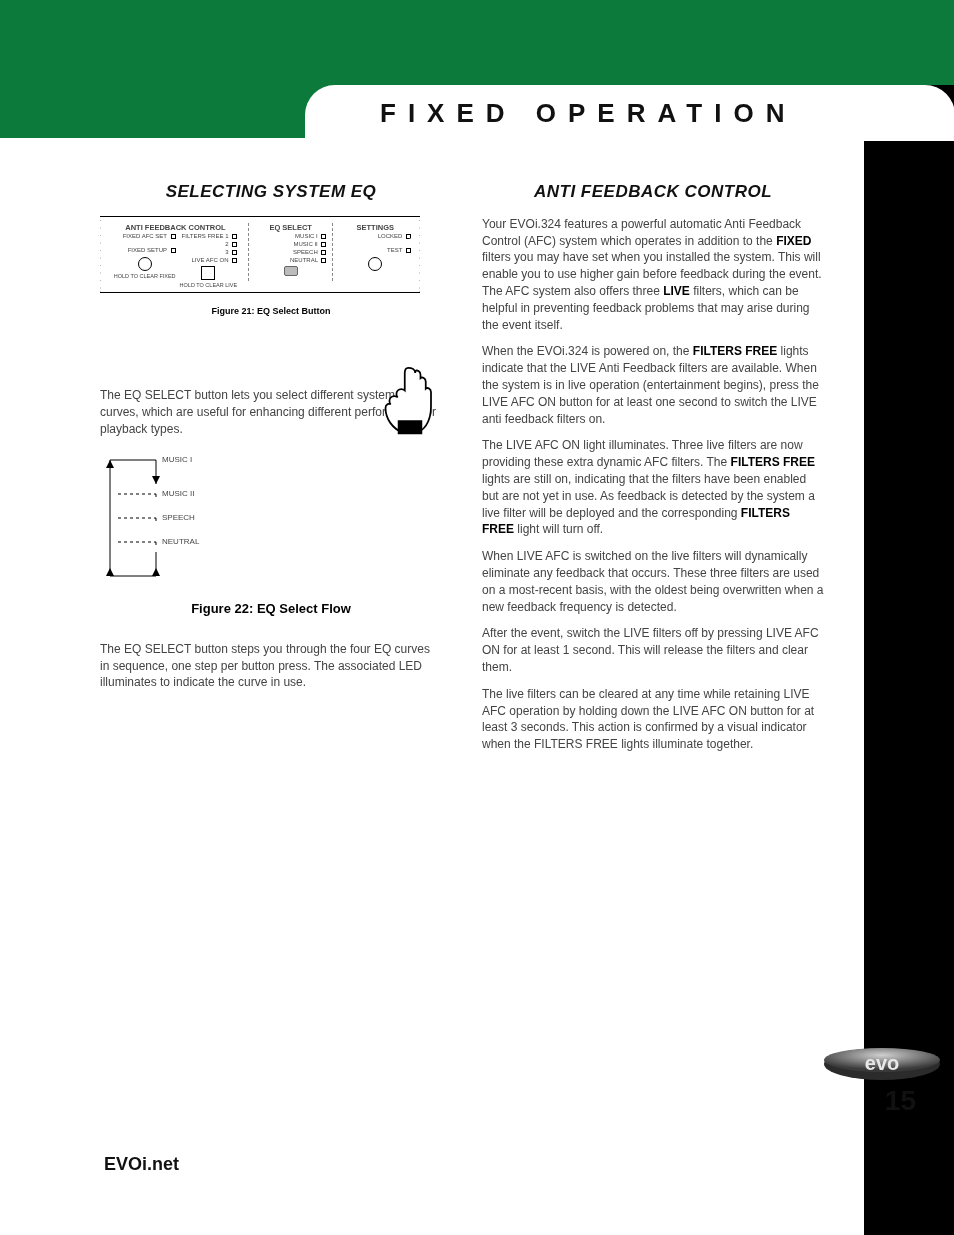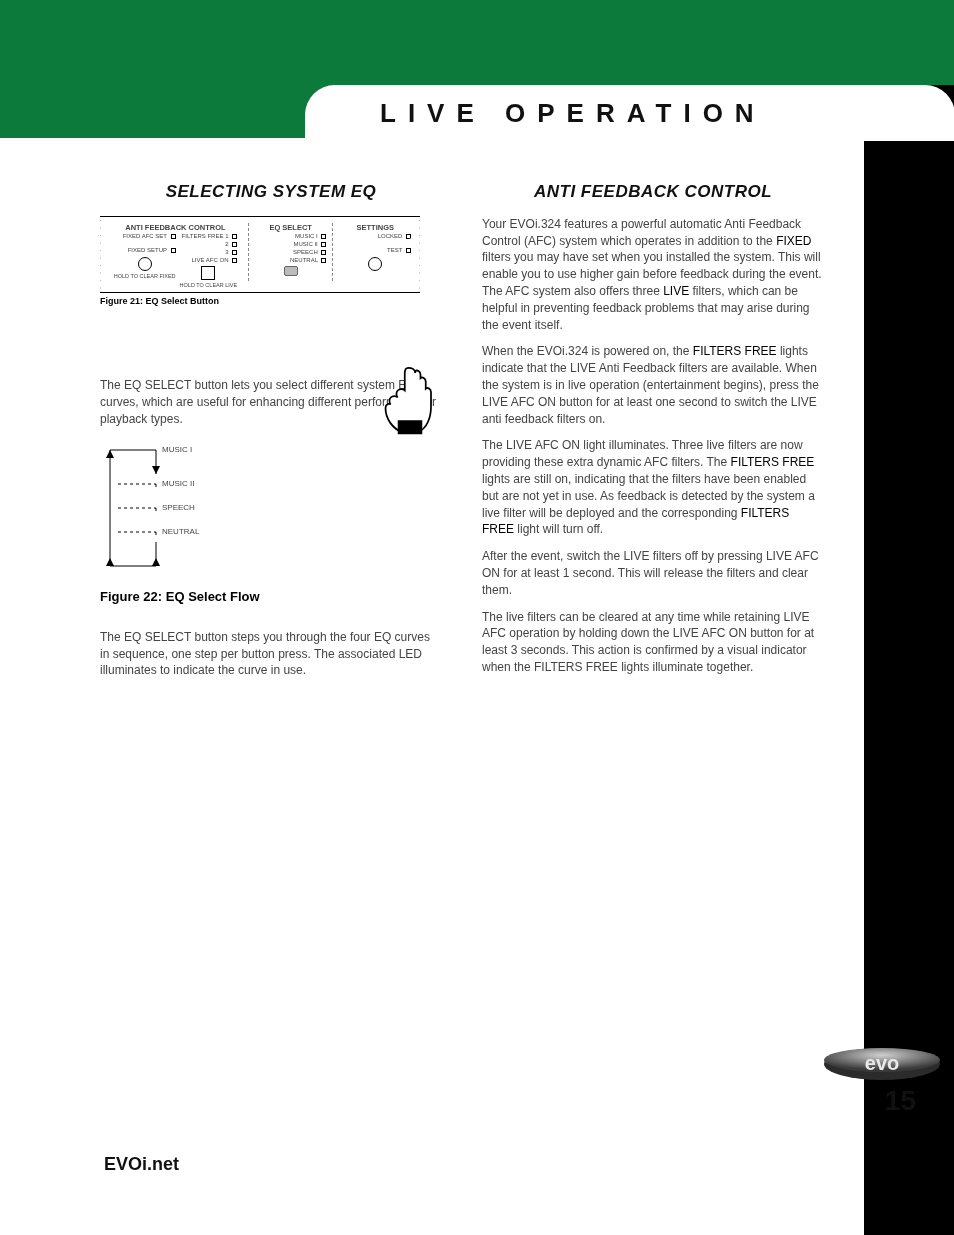--- a/index.html
+++ b/index.html
@@ -157,7 +157,7 @@
 <div class="black-side"></div>
 <div class="title-tab"></div>
 <div class="title-text">
-  <span>LIVE OPERATION</span>
+  <span>FIXED OPERATION</span>
 </div>
 
 <div class="content">

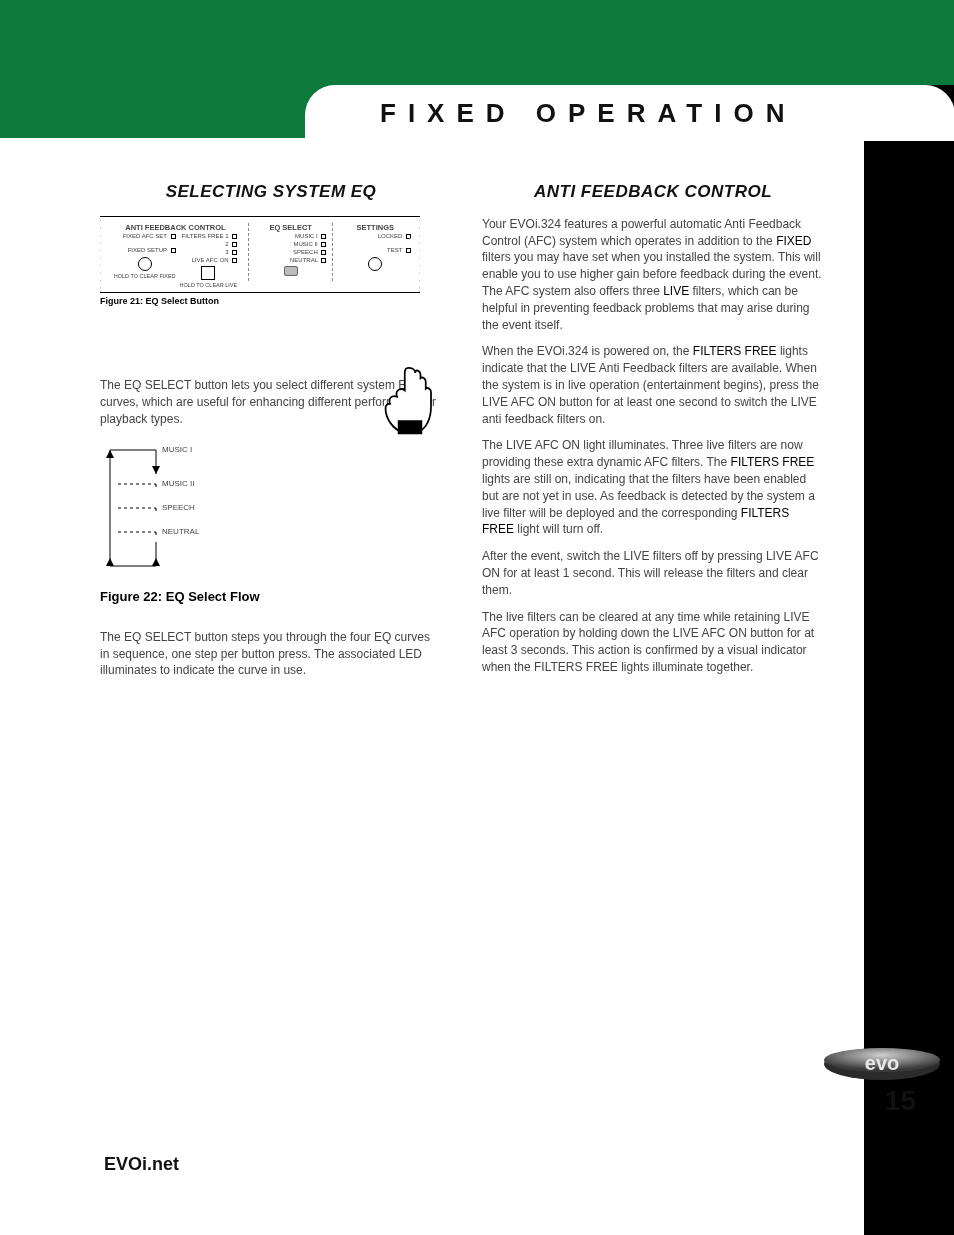--- a/index.html
+++ b/index.html
@@ -68,7 +68,7 @@
   }
   .col h2.no-ital { font-style: normal; }
   .col p { margin-bottom: 10px; }
-  .bold { font-weight: normal; font-style: normal; color:#000; }
+  .bold { font-weight: bold; font-style: normal; color:#000; }
   .figure-panel {
     border: 1px solid #000;
     width: 320px;

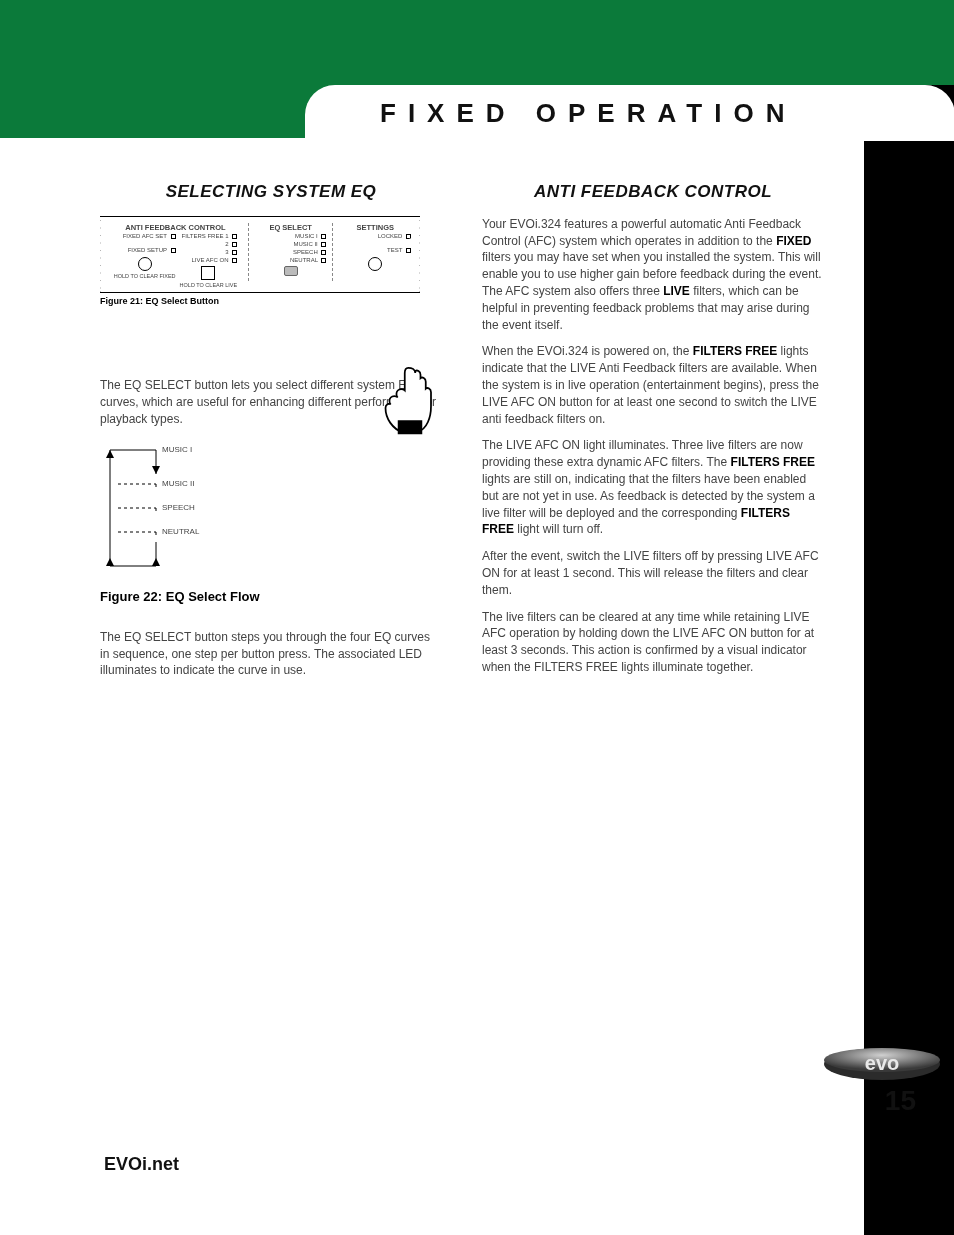--- a/index.html
+++ b/index.html
@@ -111,7 +111,7 @@
     background:#fff;
   }
   .figure-caption {
-    font-size: 9px; font-weight: bold; color:#000; margin-top: 2px;
+    font-size: 9px; font-weight: bold; color:#000; margin-top: 12px; text-align: center;
   }
   .hand {
     position:absolute;

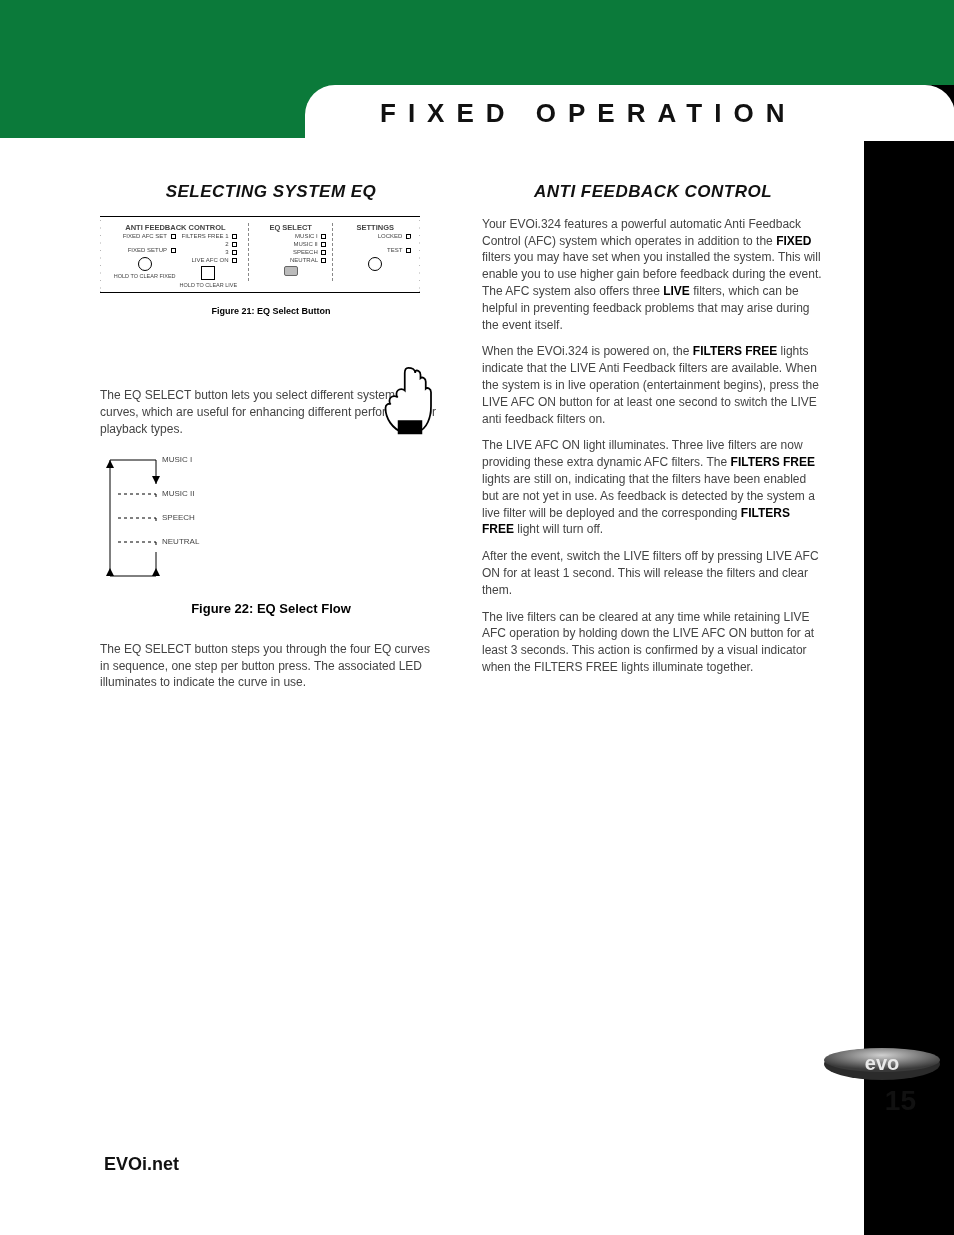--- a/index.html
+++ b/index.html
@@ -267,6 +267,7 @@
         <span>The LIVE AFC ON light illuminates. Three live filters are now providing these extra dynamic AFC filters. The </span><span class="bold">FILTERS FREE</span><span> lights are still on, indicating that the filters have been enabled but are not yet in use. As feedback is detected by the system a live filter will be deployed and the corresponding </span><span class="bold">FILTERS FREE</span><span> light will turn off.</span>
       </p>
 
+      <p>When LIVE AFC is switched on the live filters will dynamically eliminate any feedback that occurs. These three filters are used on a most-recent basis, with the oldest being overwritten when a new feedback frequency is detected.</p>
       <p>After the event, switch the LIVE filters off by pressing LIVE AFC ON for at least 1 second. This will release the filters and clear them.</p>
       <p>The live filters can be cleared at any time while retaining LIVE AFC operation by holding down the LIVE AFC ON button for at least 3 seconds. This action is confirmed by a visual indicator when the FILTERS FREE lights illuminate together.</p>
     </div>

